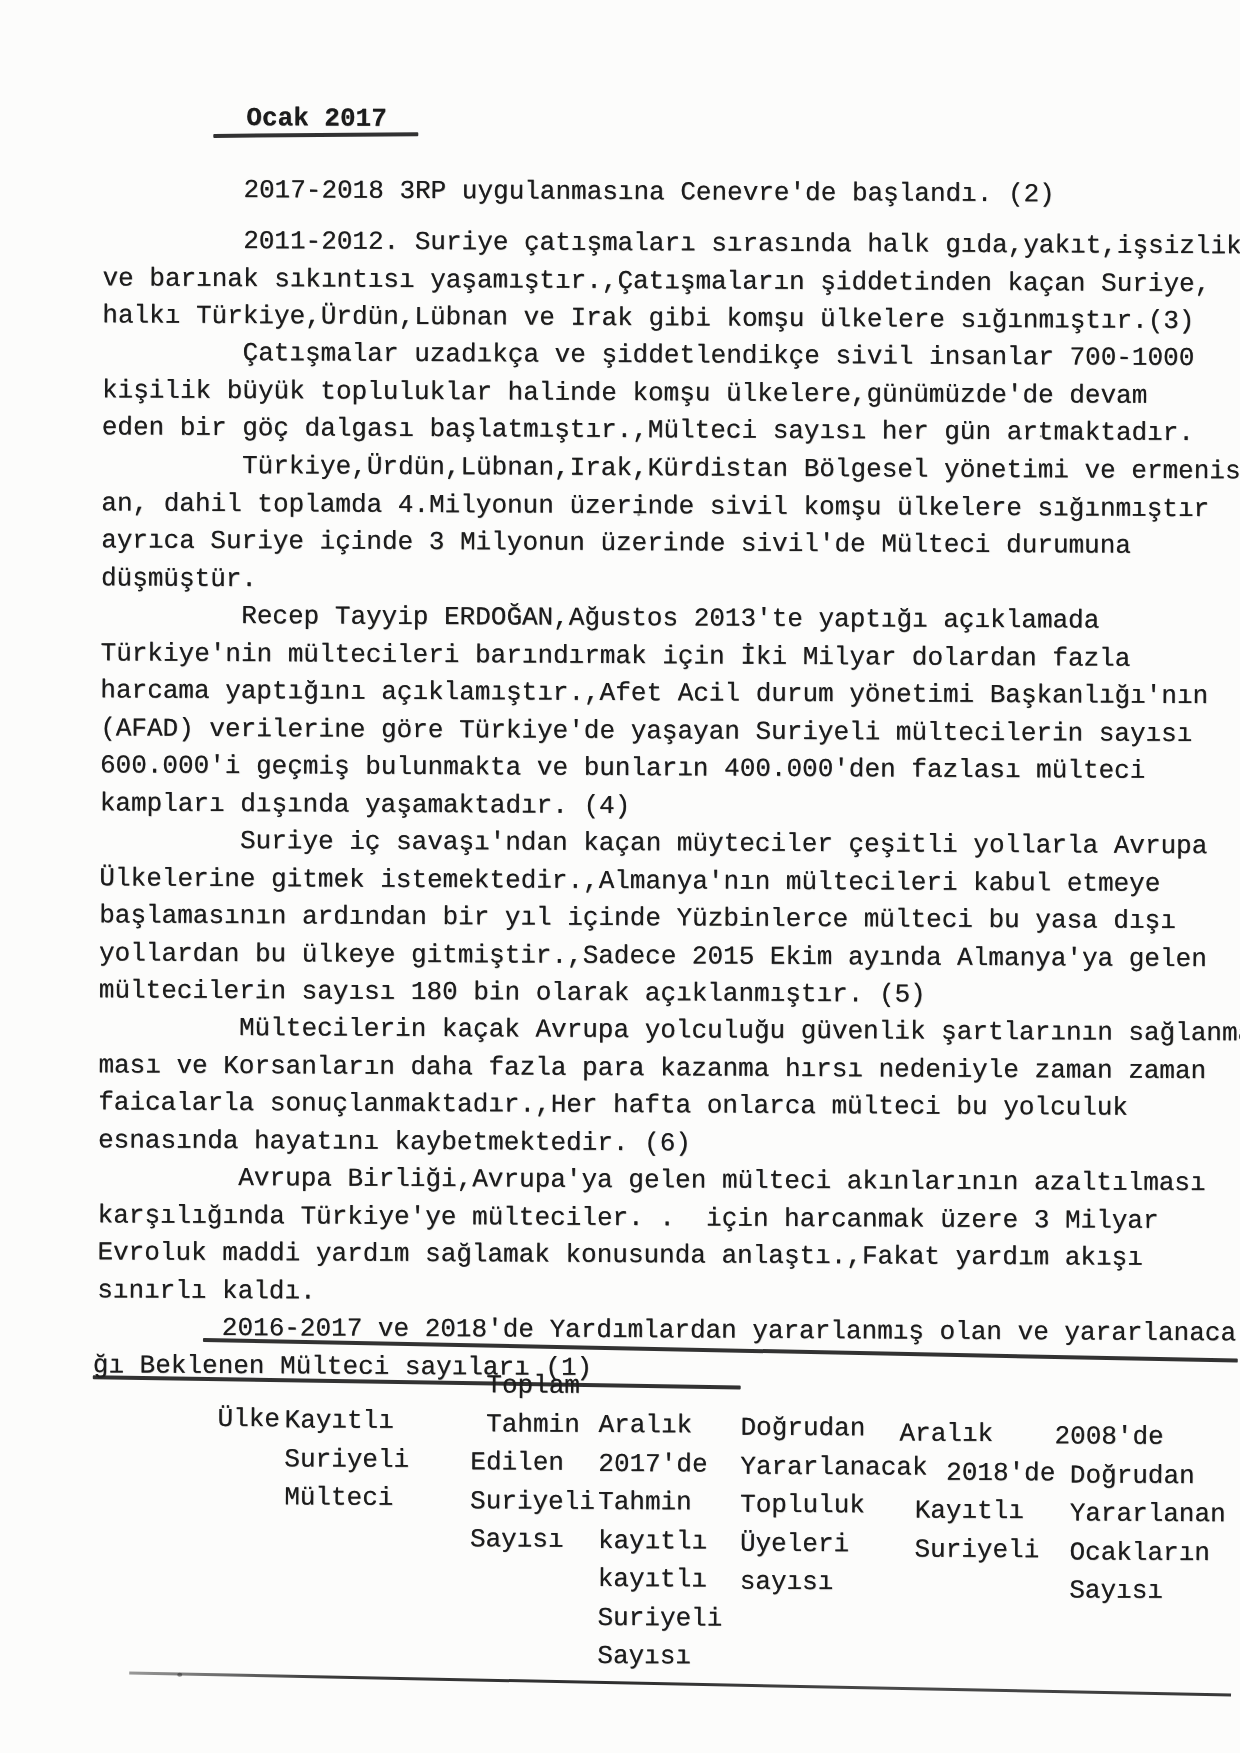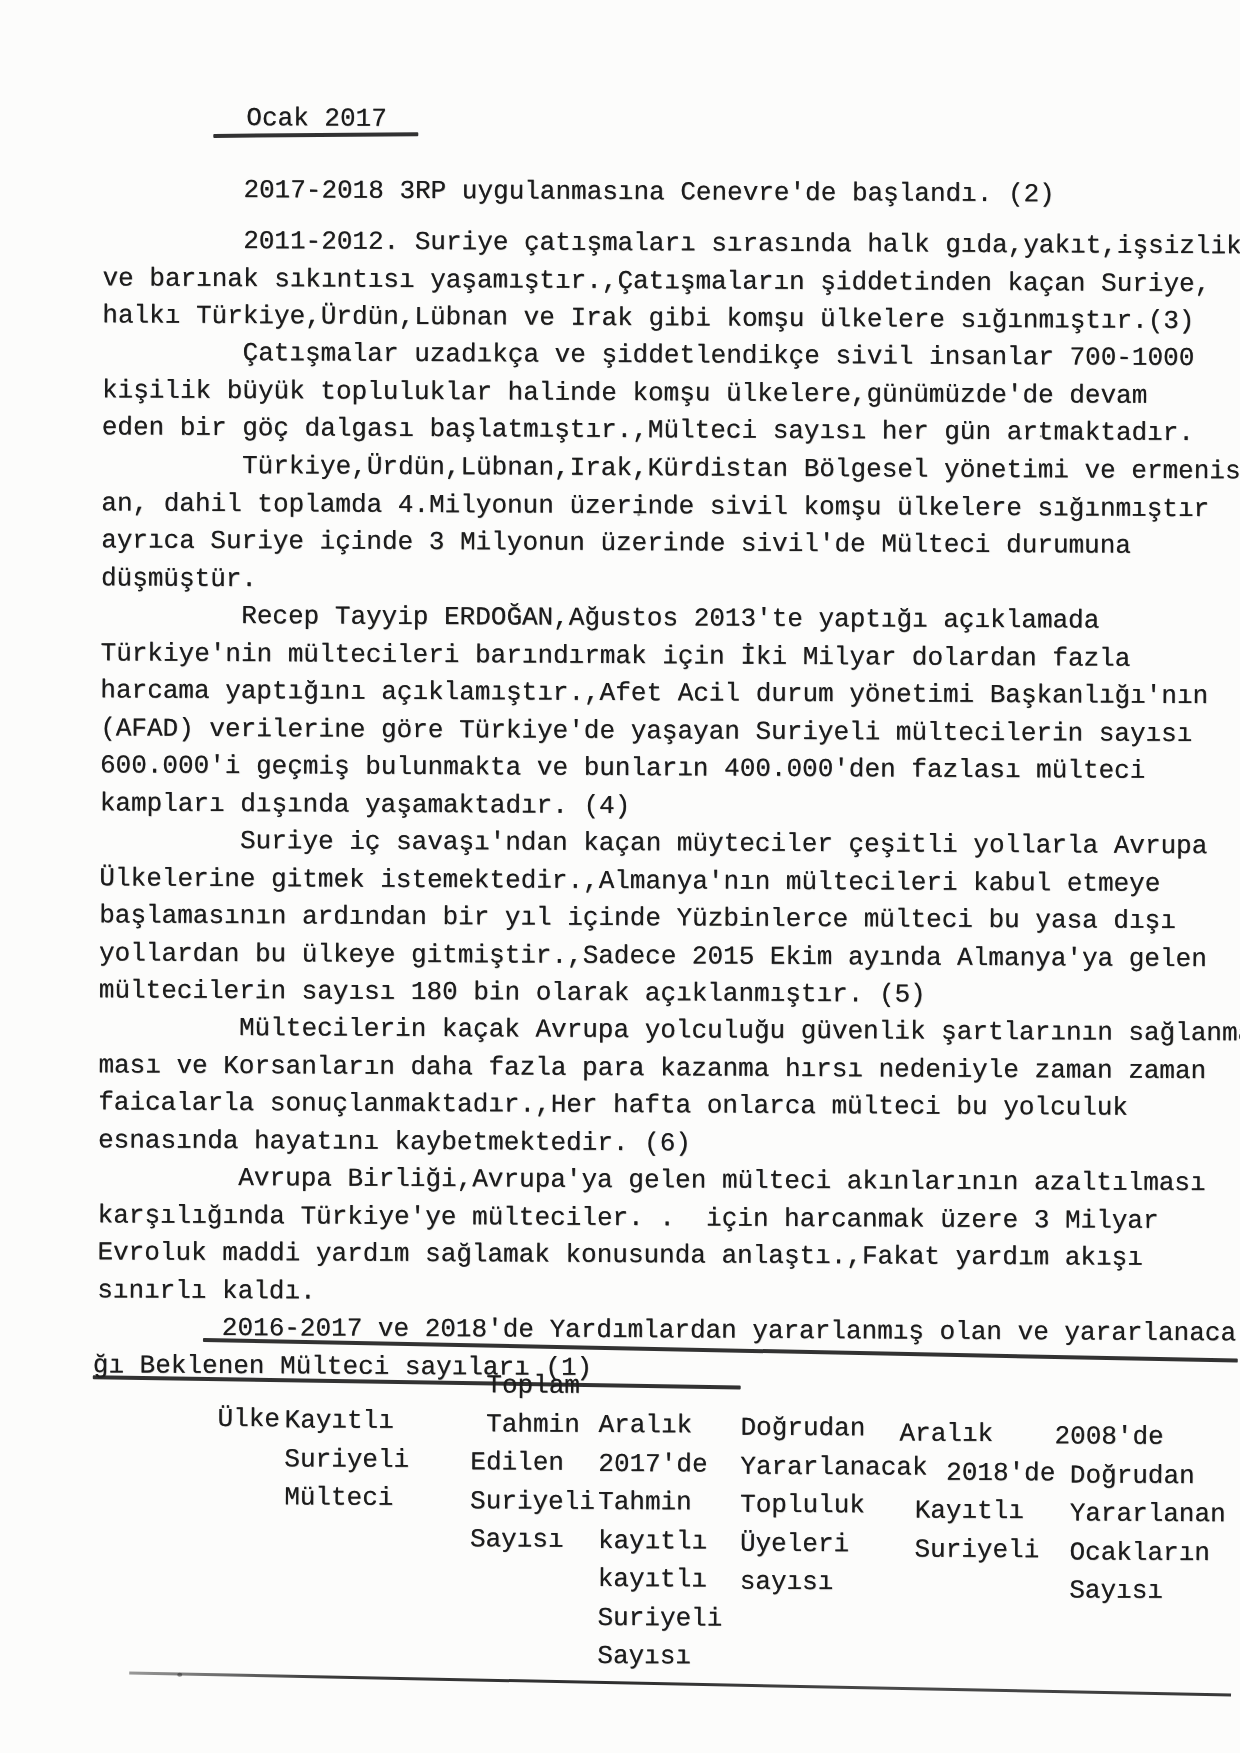--- a/index.html
+++ b/index.html
@@ -24,7 +24,7 @@
     text-shadow:0.4px 0.4px 0.7px rgba(25,25,25,0.45), 0 0 0.5px rgba(25,25,25,0.35);
   }
   .para{position:absolute;left:104px;}
-  .title{position:absolute;left:247px;top:102px;line-height:30px;}
+  .title{position:absolute;left:247px;top:102px;line-height:30px;font-weight:bold;}
   .h2line{position:absolute;left:104px;}
   .tcol{position:absolute;line-height:38.5px;}
   .uline{

